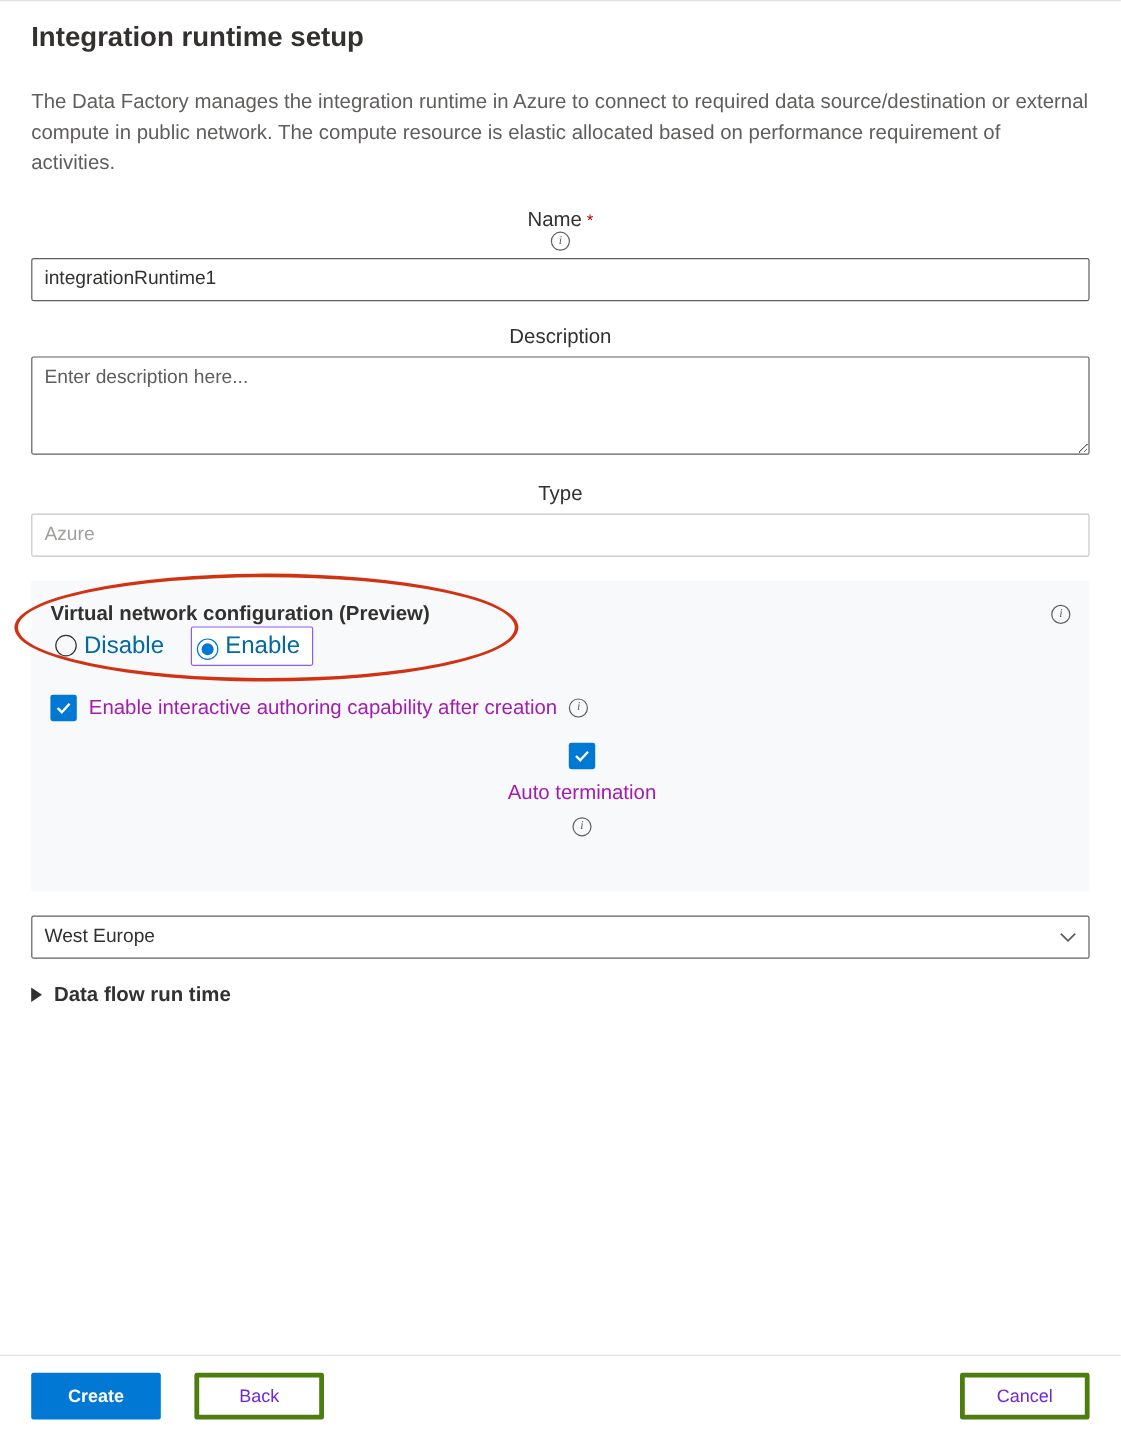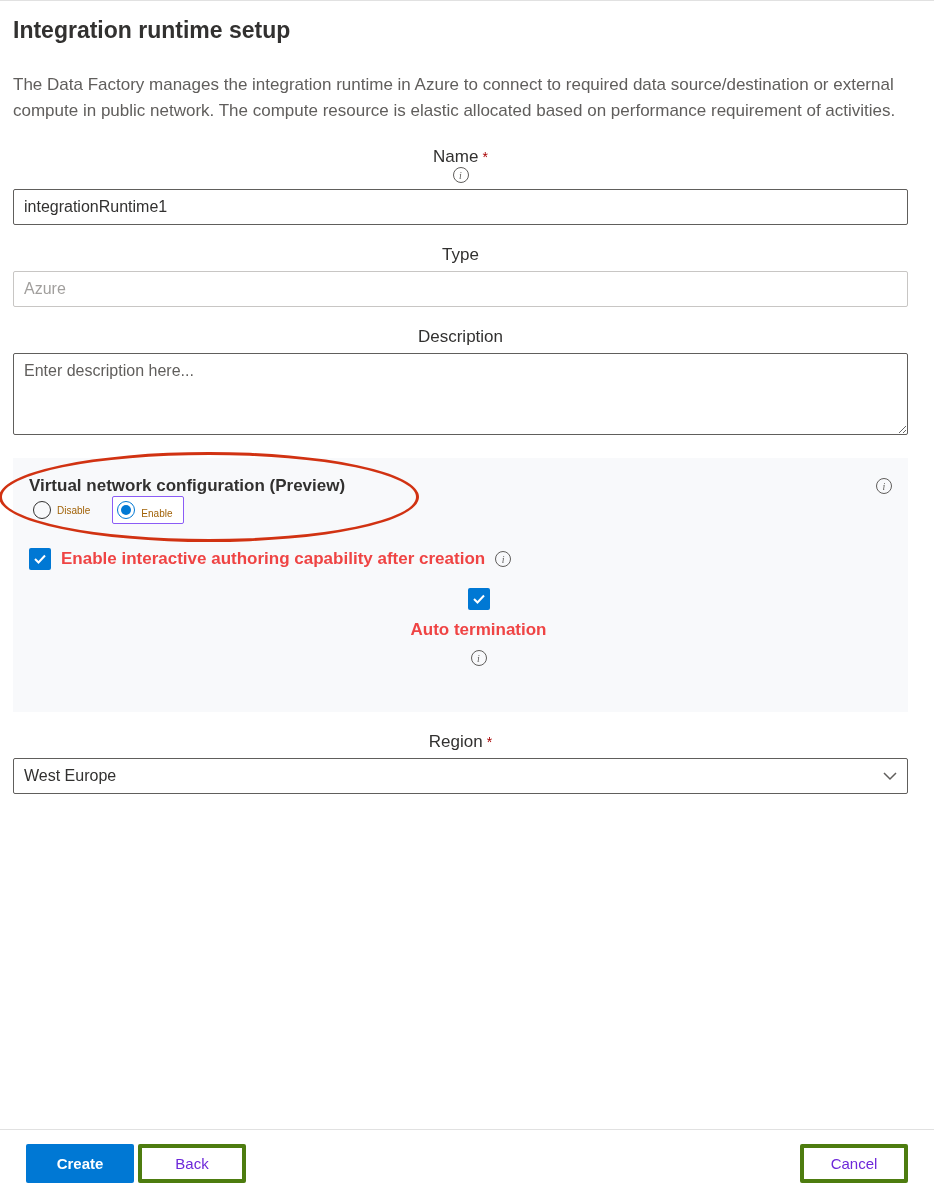--- a/index.html
+++ b/index.html
@@ -18,7 +18,7 @@
       border-top: 1px solid #e1e1e1;
     }
     .content {
-      padding: 14px 26px 0 13px;
+      padding: 14px 26px 0 26px;
     }
     .page-title {
       font-size: 23px;

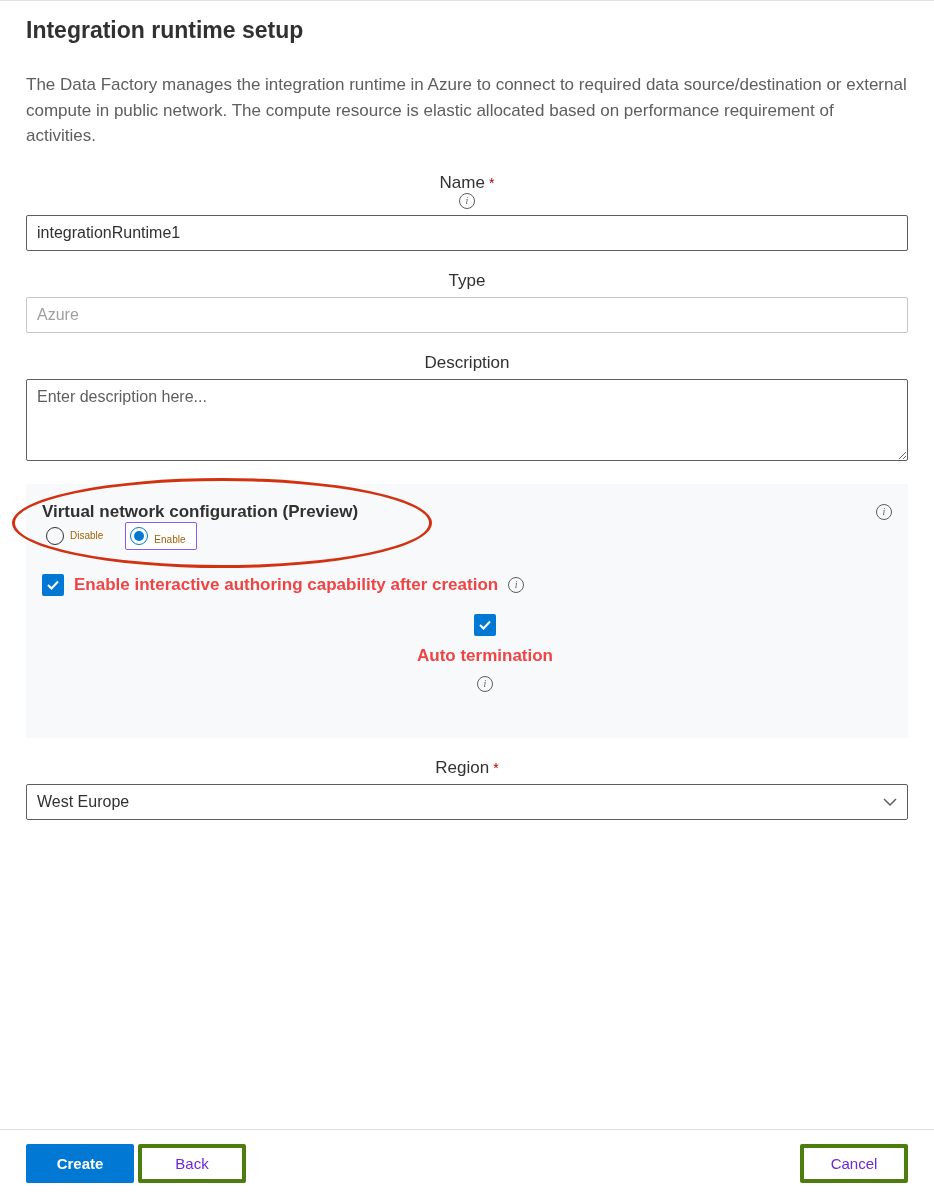--- a/index.html
+++ b/index.html
@@ -309,16 +309,16 @@
 
   <div class="form-group">
     <div class="label-row">
-      <span class="field-label">Type</span>
-    </div>
-    <div class="disabled-input">Azure</div>
+      <span class="field-label">Description</span>
+    </div>
+    <textarea class="textarea-input" placeholder="Enter description here..." style=""></textarea>
   </div>
 
   <div class="form-group">
     <div class="label-row">
-      <span class="field-label">Description</span>
-    </div>
-    <textarea class="textarea-input" placeholder="Enter description here..." style=""></textarea>
+      <span class="field-label">Type</span>
+    </div>
+    <div class="disabled-input">Azure</div>
   </div>
 
   <div class="vnet-panel" style="position:relative;">

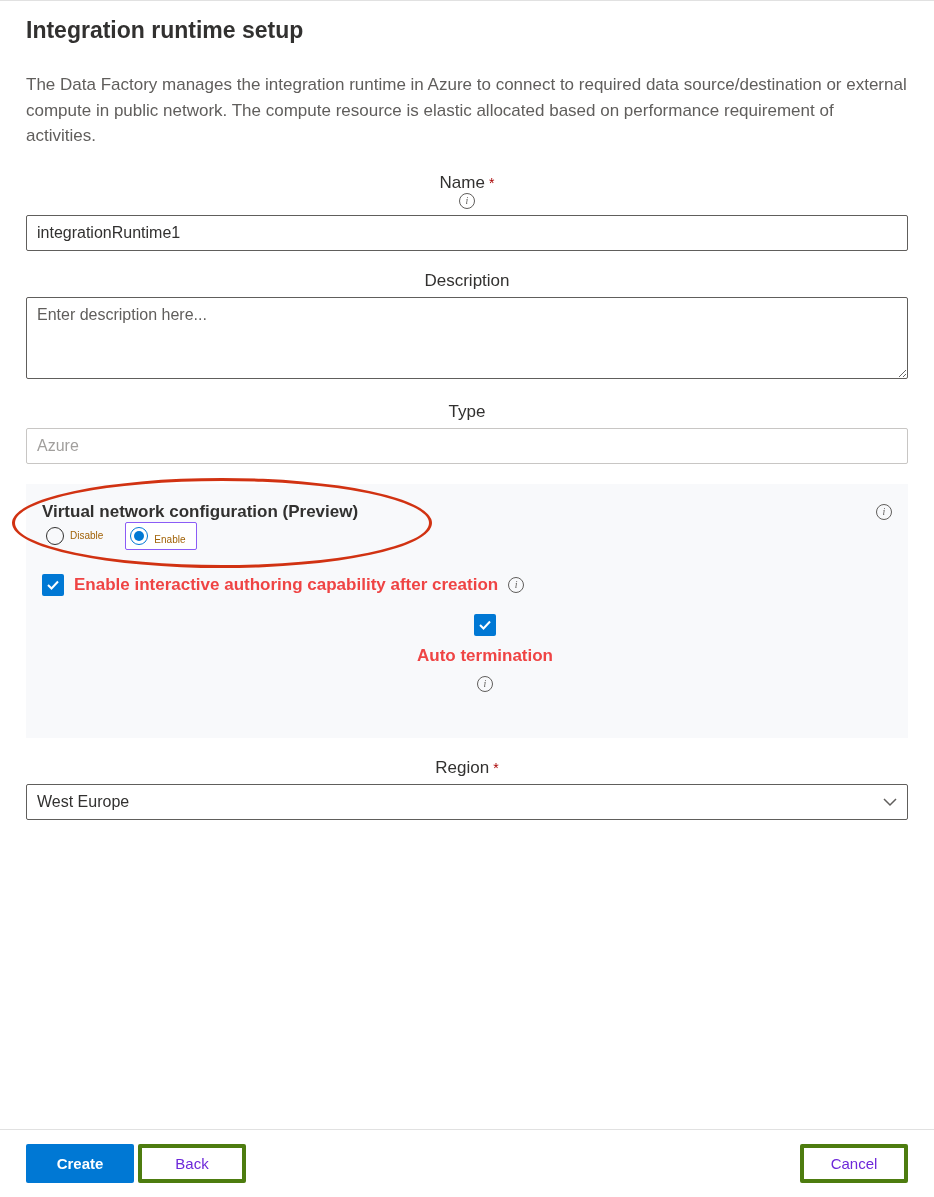--- a/index.html
+++ b/index.html
@@ -152,8 +152,8 @@
       border-radius: 50%;
     }
     .radio-label {
-      font-size: 10px;
-      color: #a16207;
+      font-size: 20px;
+      color: #0369a1;
     }
     .checkbox-row {
       display: flex;

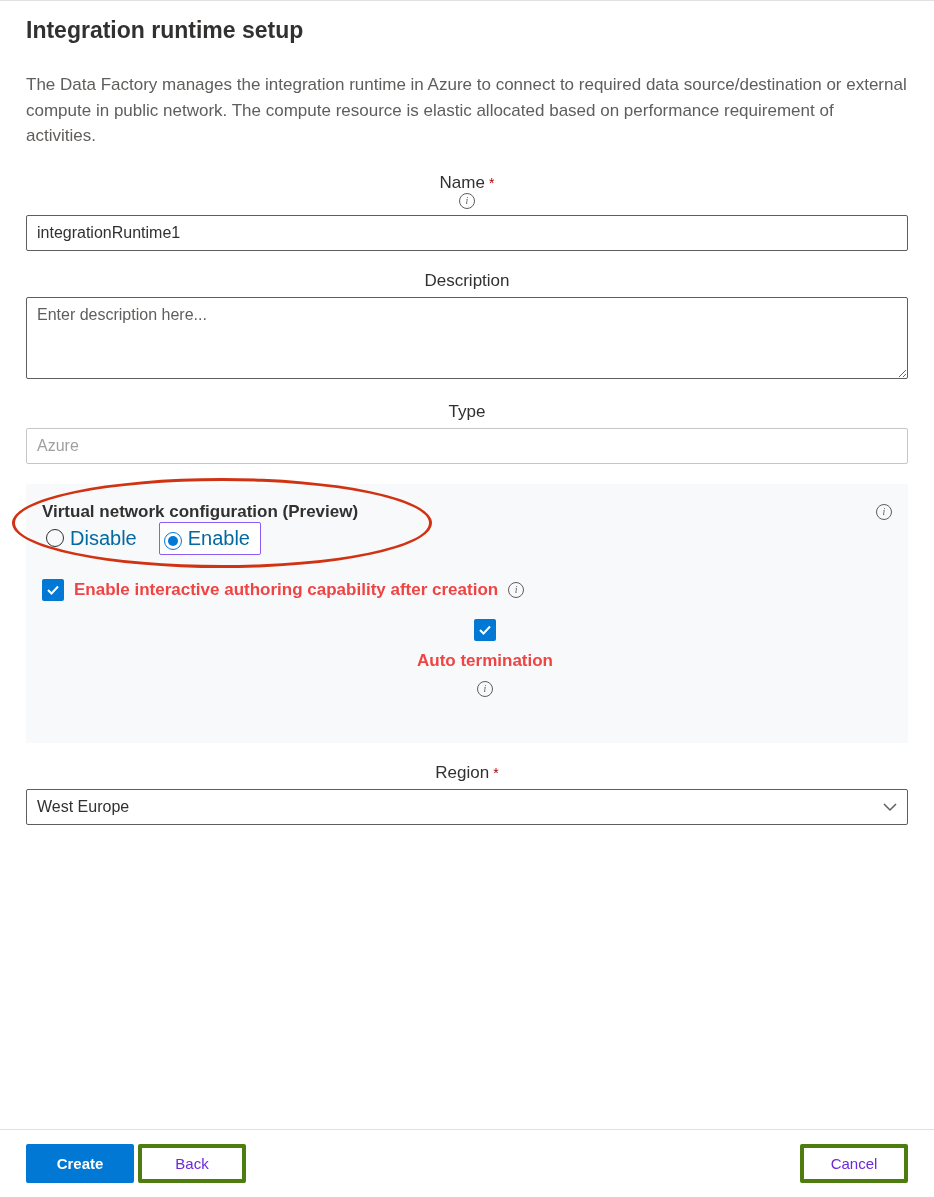--- a/index.html
+++ b/index.html
@@ -185,8 +185,7 @@
     }
     .checkbox-label {
       font-size: 17px;
-      color: #ef4444;
-      font-weight: bold;
+      color: #a21caf;
     }
     .terminate-row {
       display: flex;

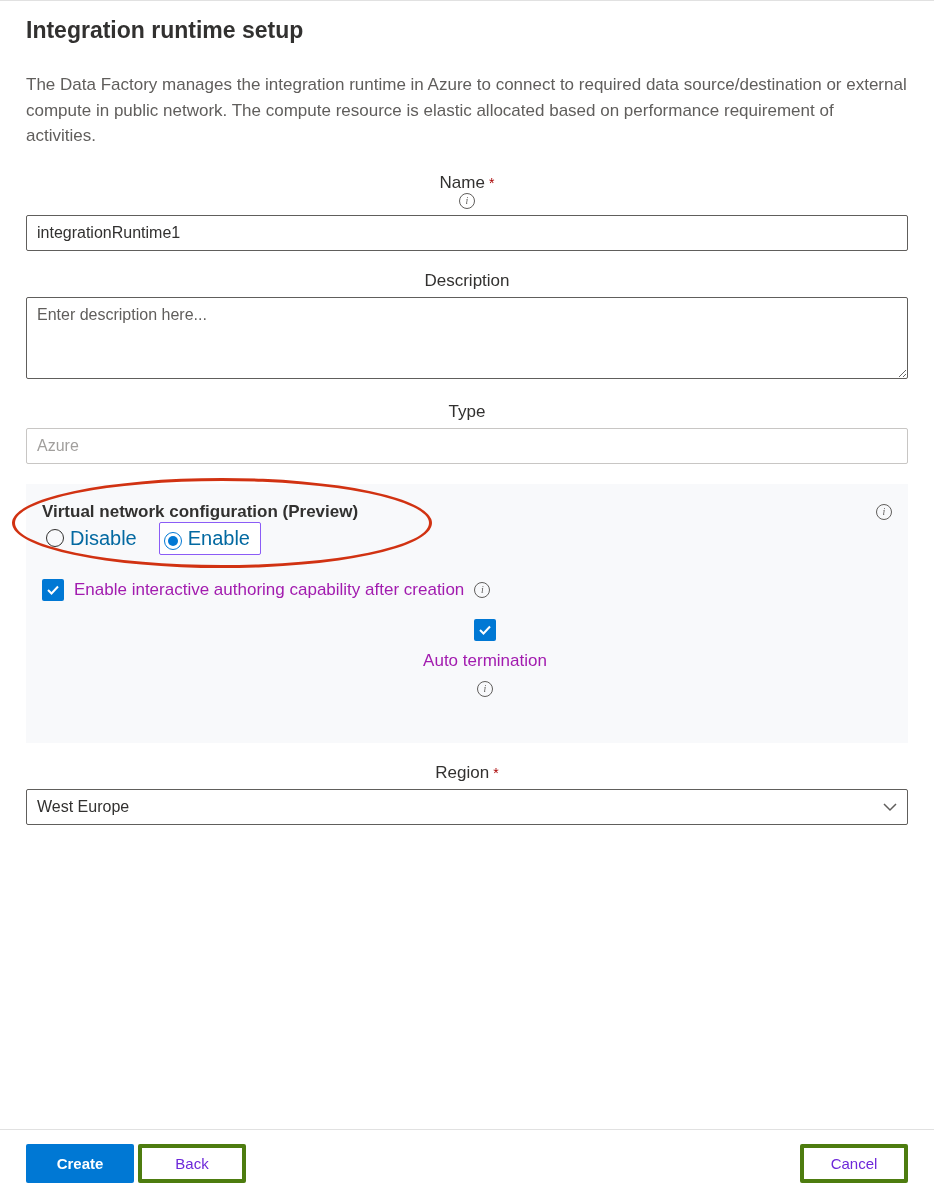--- a/index.html
+++ b/index.html
@@ -365,11 +365,6 @@
   </div>
 
   <div class="form-group">
-    <div class="label-row">
-      <div>
-        <span class="field-label">Region</span><span class="required">*</span>
-      </div>
-    </div>
     <div class="select-wrapper">
       <div class="select-box">
         <span>West Europe</span>

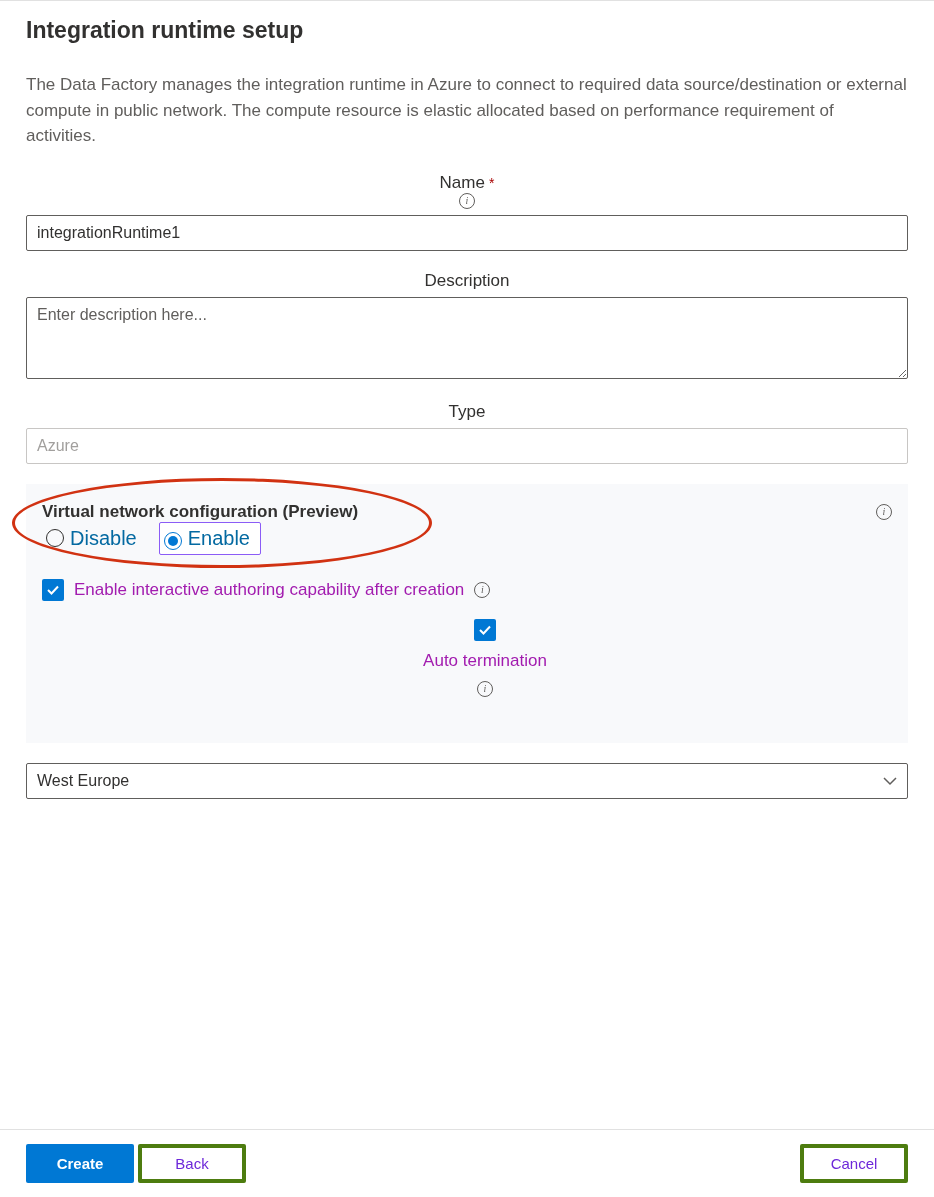--- a/index.html
+++ b/index.html
@@ -375,6 +375,10 @@
     </div>
   </div>
 
+  <div class="expand-row">
+    <span class="triangle-right"></span>
+    <span class="expand-label">Data flow run time</span>
+  </div>
 
 </div>
 

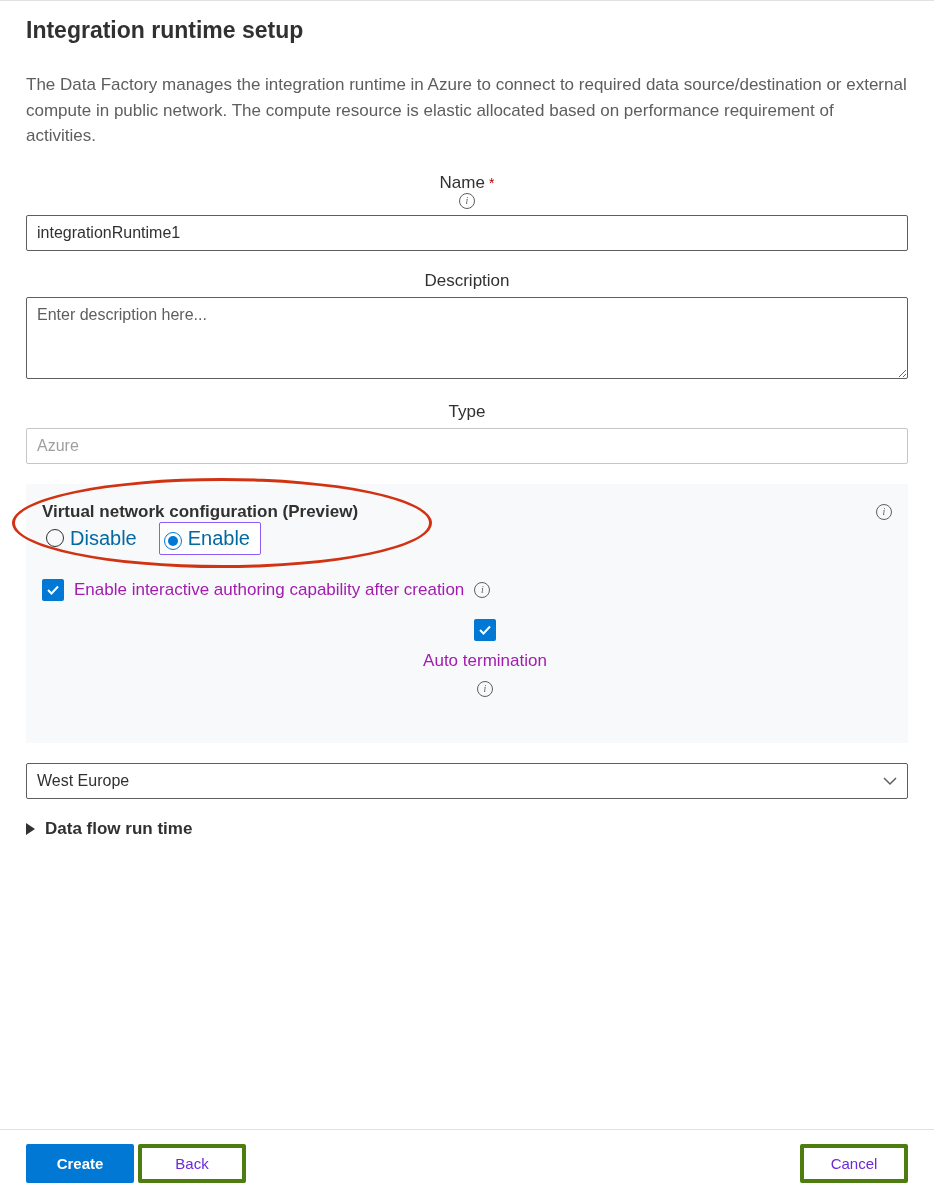--- a/index.html
+++ b/index.html
@@ -258,7 +258,7 @@
     }
     .footer-left {
       display: flex;
-      gap: 4px;
+      gap: 28px;
     }
     .btn {
       padding: 7px 24px;

